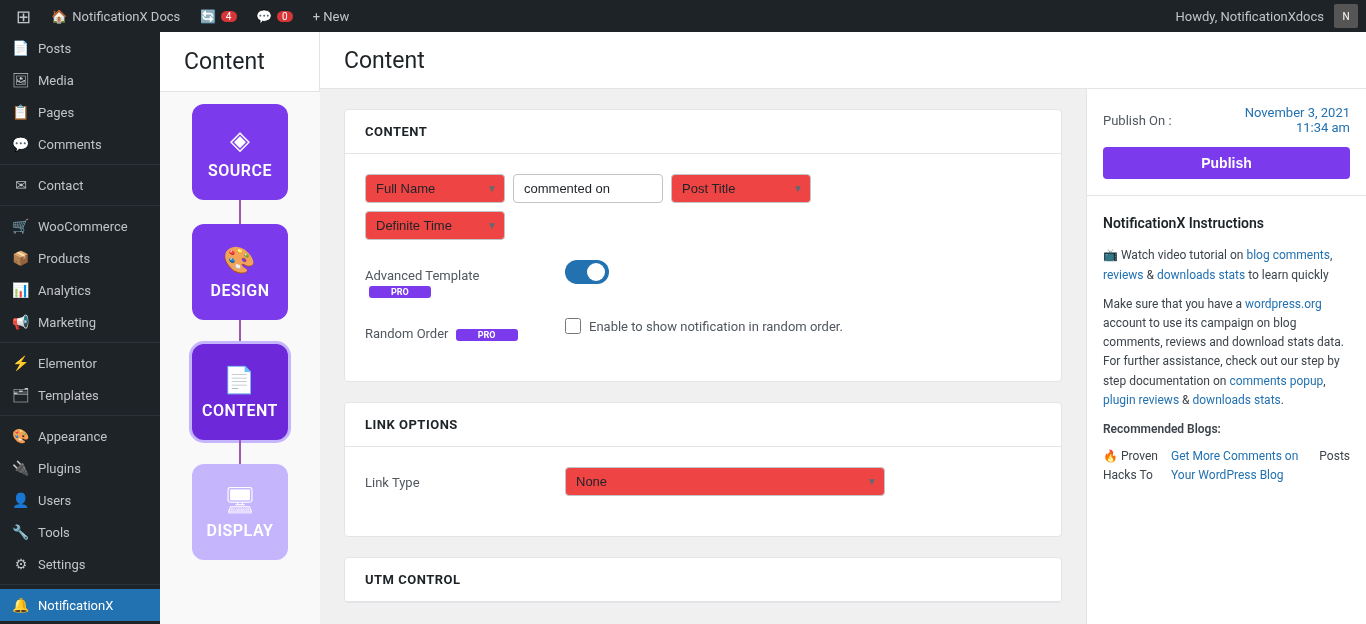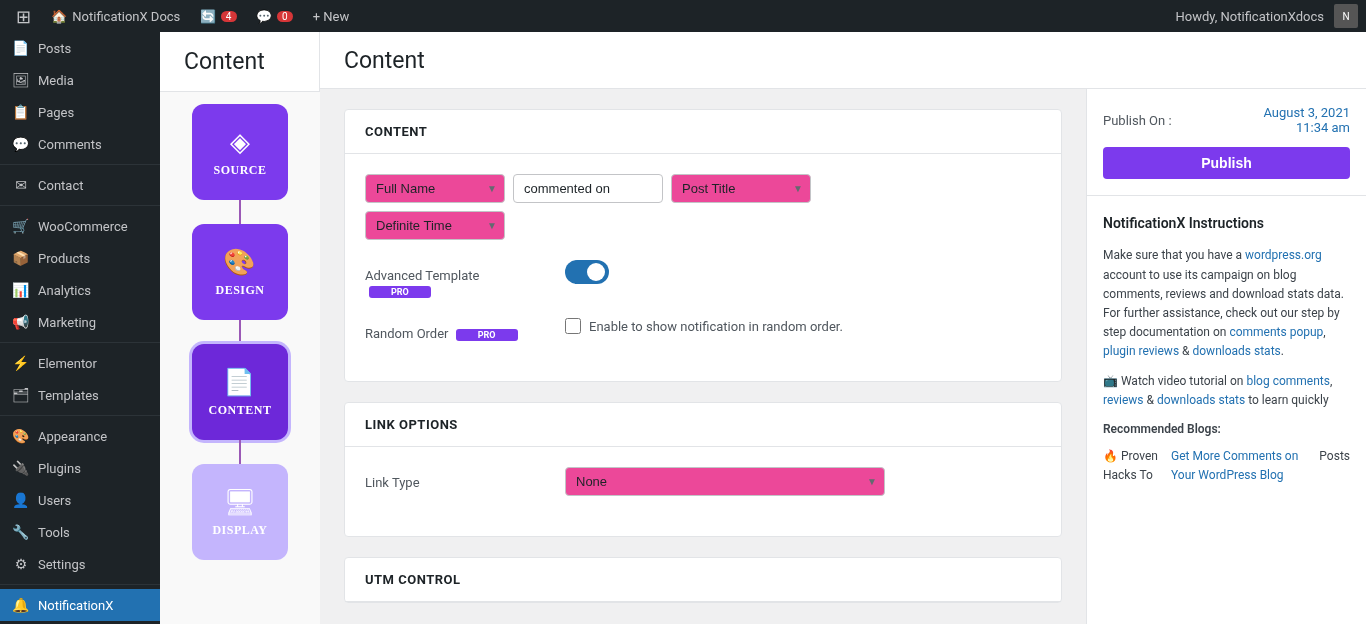--- a/index.html
+++ b/index.html
@@ -566,7 +566,7 @@
             <div class="publish-row">
               <span class="publish-label">Publish On :</span>
               <span class="publish-date">
-                <span>August 3, 2021</span><br>
+                <span>November 3, 2021</span><br>
                 <span>11:34 am</span>
               </span>
             </div>

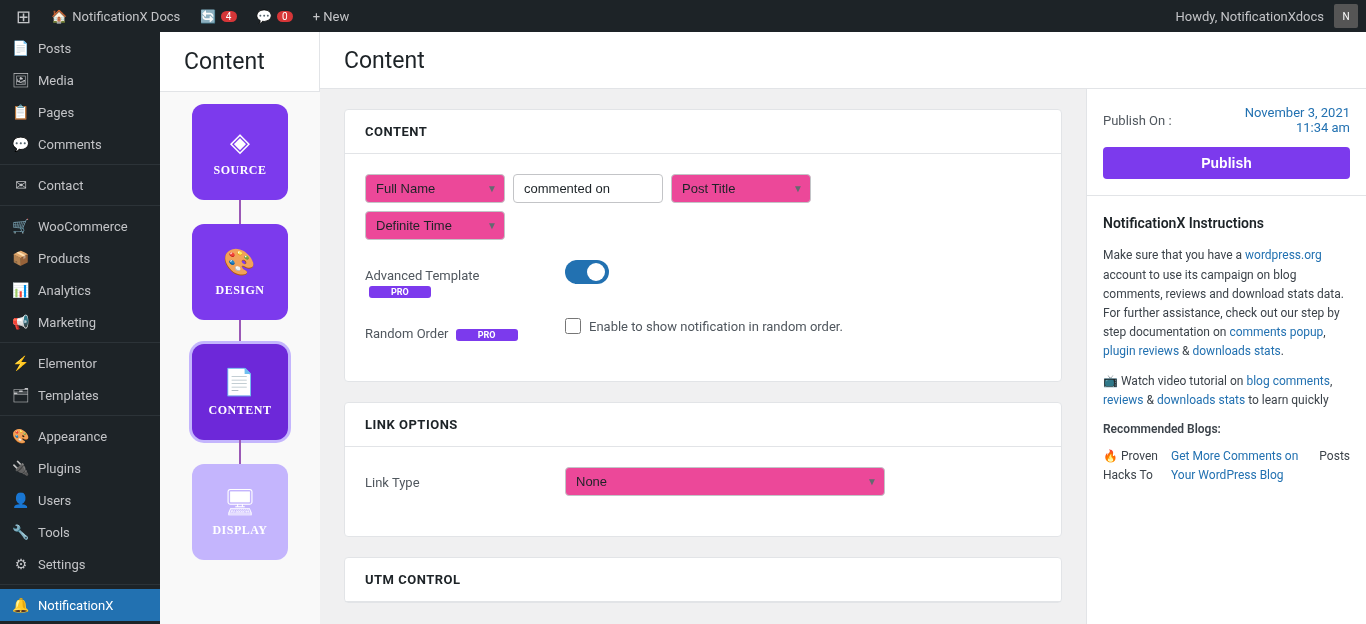--- a/index.html
+++ b/index.html
@@ -115,7 +115,7 @@
     .step-box.active { background: #6d28d9; box-shadow: 0 0 0 3px #c4b5fd; }
     .step-box.dim { background: #c4b5fd; }
     .step-box .step-icon { font-size: 26px; }
-    .step-box .step-label { font-size: 12px; font-weight: 600; letter-spacing: 0.5px; text-transform: uppercase; font-family: Liberation Serif, serif; }
+    .step-box .step-label { font-size: 16px; font-weight: 600; letter-spacing: 0.5px; text-transform: uppercase; }
 
     
     .content-area {

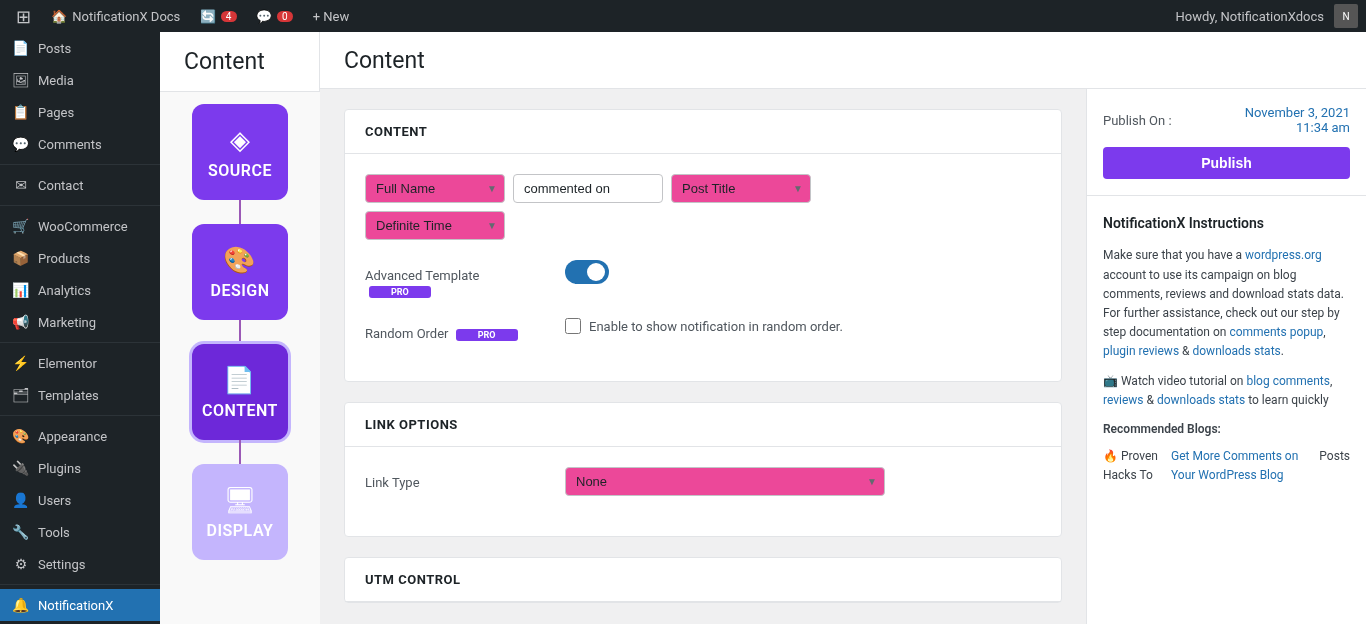--- a/index.html
+++ b/index.html
@@ -174,7 +174,7 @@
     }
     .select-control {
       appearance: none;
-      background: #ec4899;
+      background: #ef4444;
       border: 1px solid #c3c4c7;
       border-radius: 4px;
       padding: 6px 28px 6px 10px;

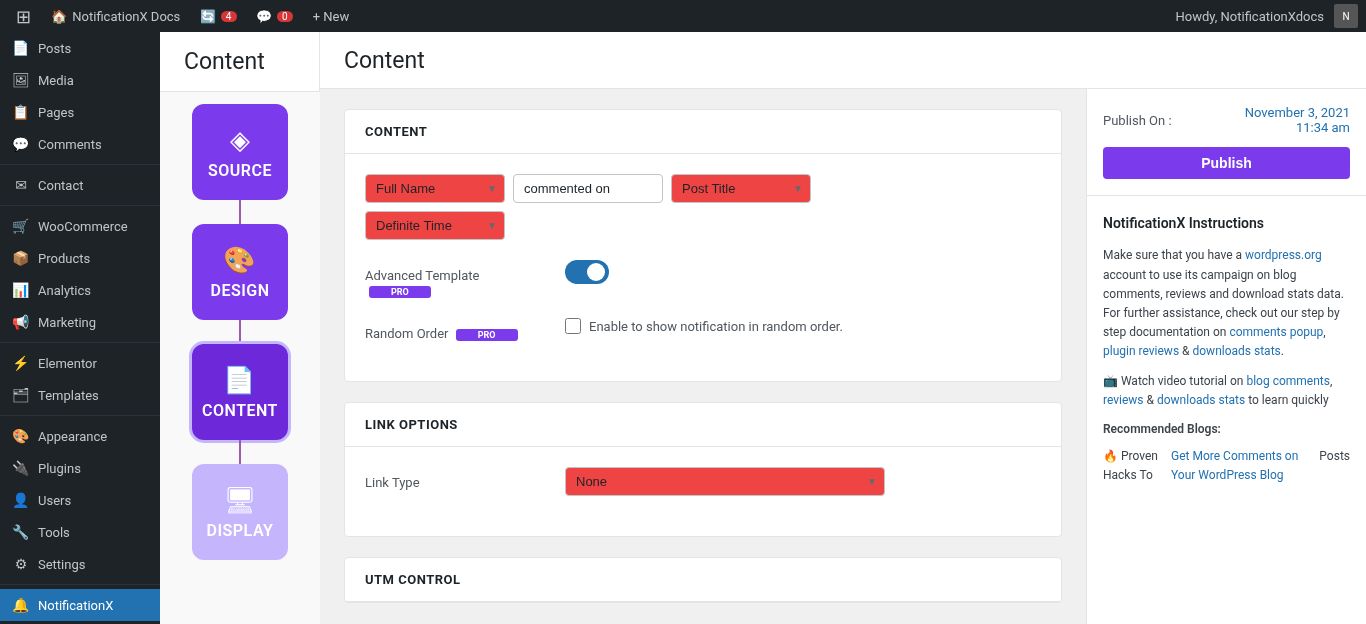--- a/index.html
+++ b/index.html
@@ -576,10 +576,10 @@
           <div class="instructions-box">
             <div class="instructions-title">NotificationX Instructions</div>
             <p>
-              Make sure that you have a <a href="#">wordpress.org</a> account to use its campaign on blog comments, reviews and download stats data. For further assistance, check out our step by step documentation on <a href="#">comments popup</a>, <a href="#">plugin reviews</a> &amp; <a href="#">downloads stats</a>.
+              📺 Watch video tutorial on <a href="#">blog comments</a>, <a href="#">reviews</a> &amp; <a href="#">downloads stats</a> to learn quickly
             </p>
             <p>
-              📺 Watch video tutorial on <a href="#">blog comments</a>, <a href="#">reviews</a> &amp; <a href="#">downloads stats</a> to learn quickly
+              Make sure that you have a <a href="#">wordpress.org</a> account to use its campaign on blog comments, reviews and download stats data. For further assistance, check out our step by step documentation on <a href="#">comments popup</a>, <a href="#">plugin reviews</a> &amp; <a href="#">downloads stats</a>.
             </p>
             <div class="rec-title">Recommended Blogs:</div>
             <div class="rec-item">

